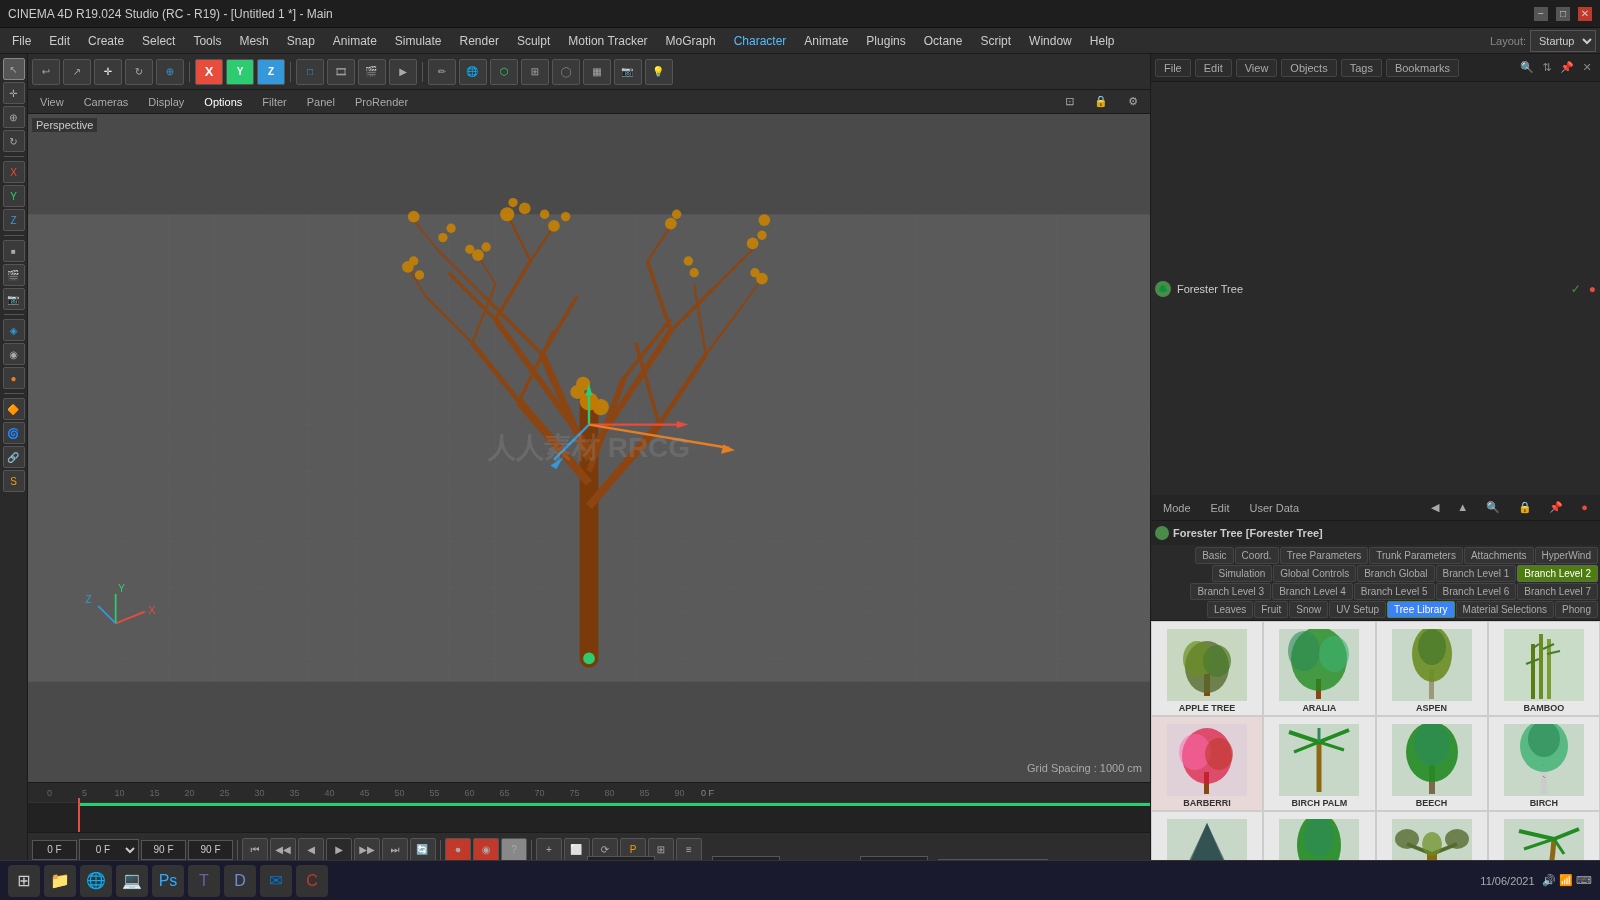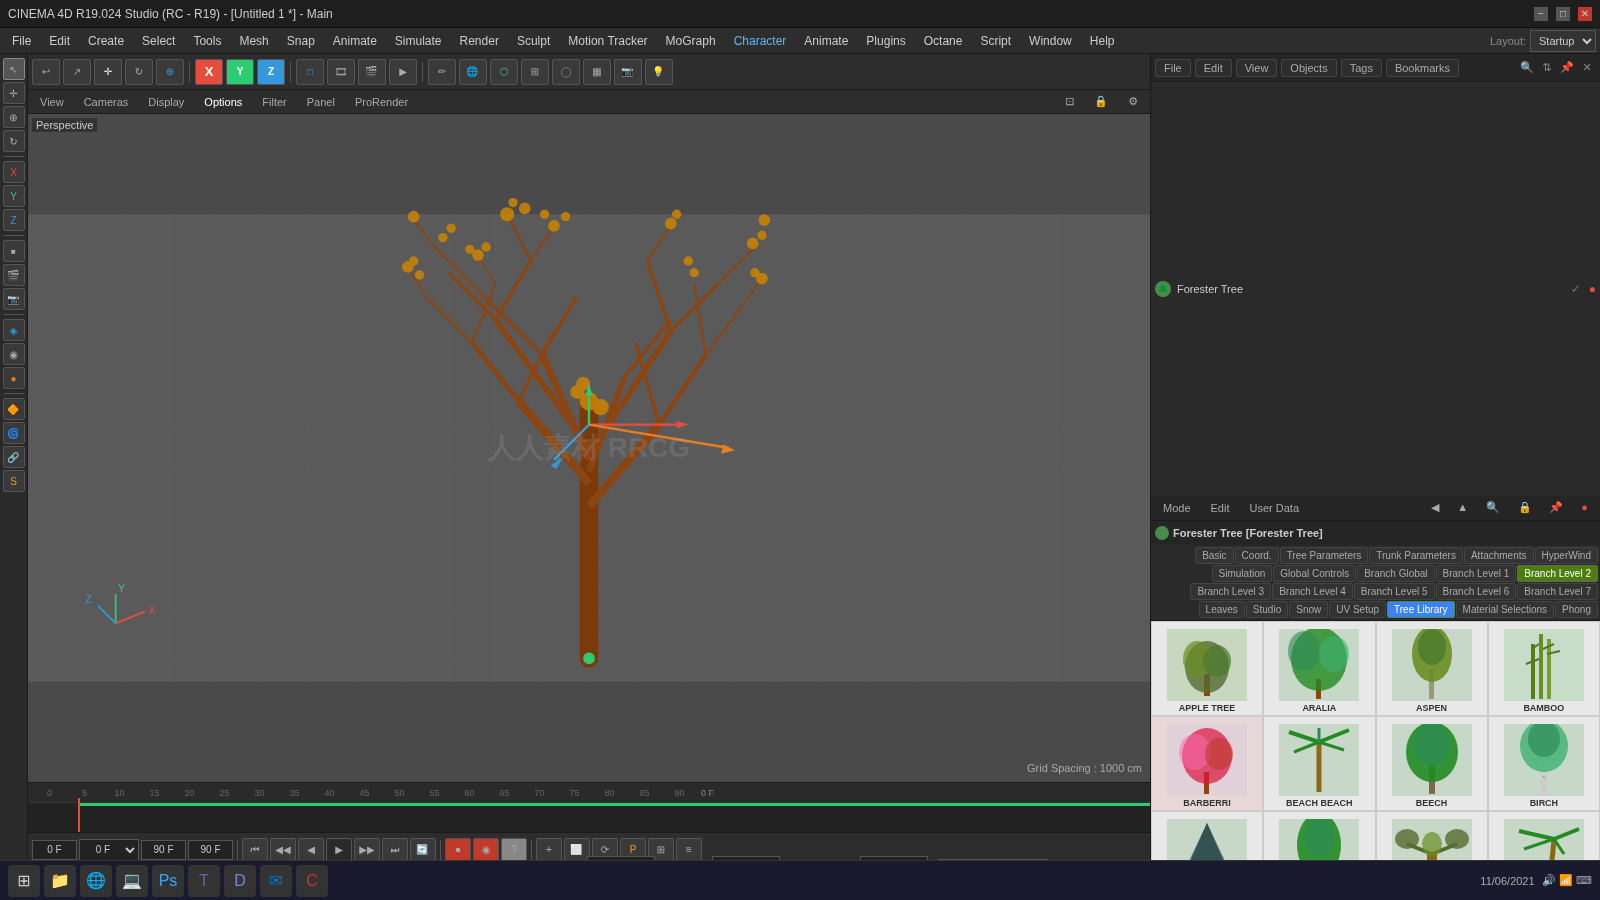--- a/index.html
+++ b/index.html
@@ -586,7 +586,7 @@
         <div class="attr-tab">Branch Level 6</div>
         <div class="attr-tab">Branch Level 7</div>
         <div class="attr-tab">Leaves</div>
-        <div class="attr-tab">Studio</div>
+        <div class="attr-tab">Fruit</div>
         <div class="attr-tab">Snow</div>
         <div class="attr-tab">UV Setup</div>
         <div class="attr-tab active" style="background:#3b82f6; color:#fff; border-color:#4a8a4a;">Tree Library</div>

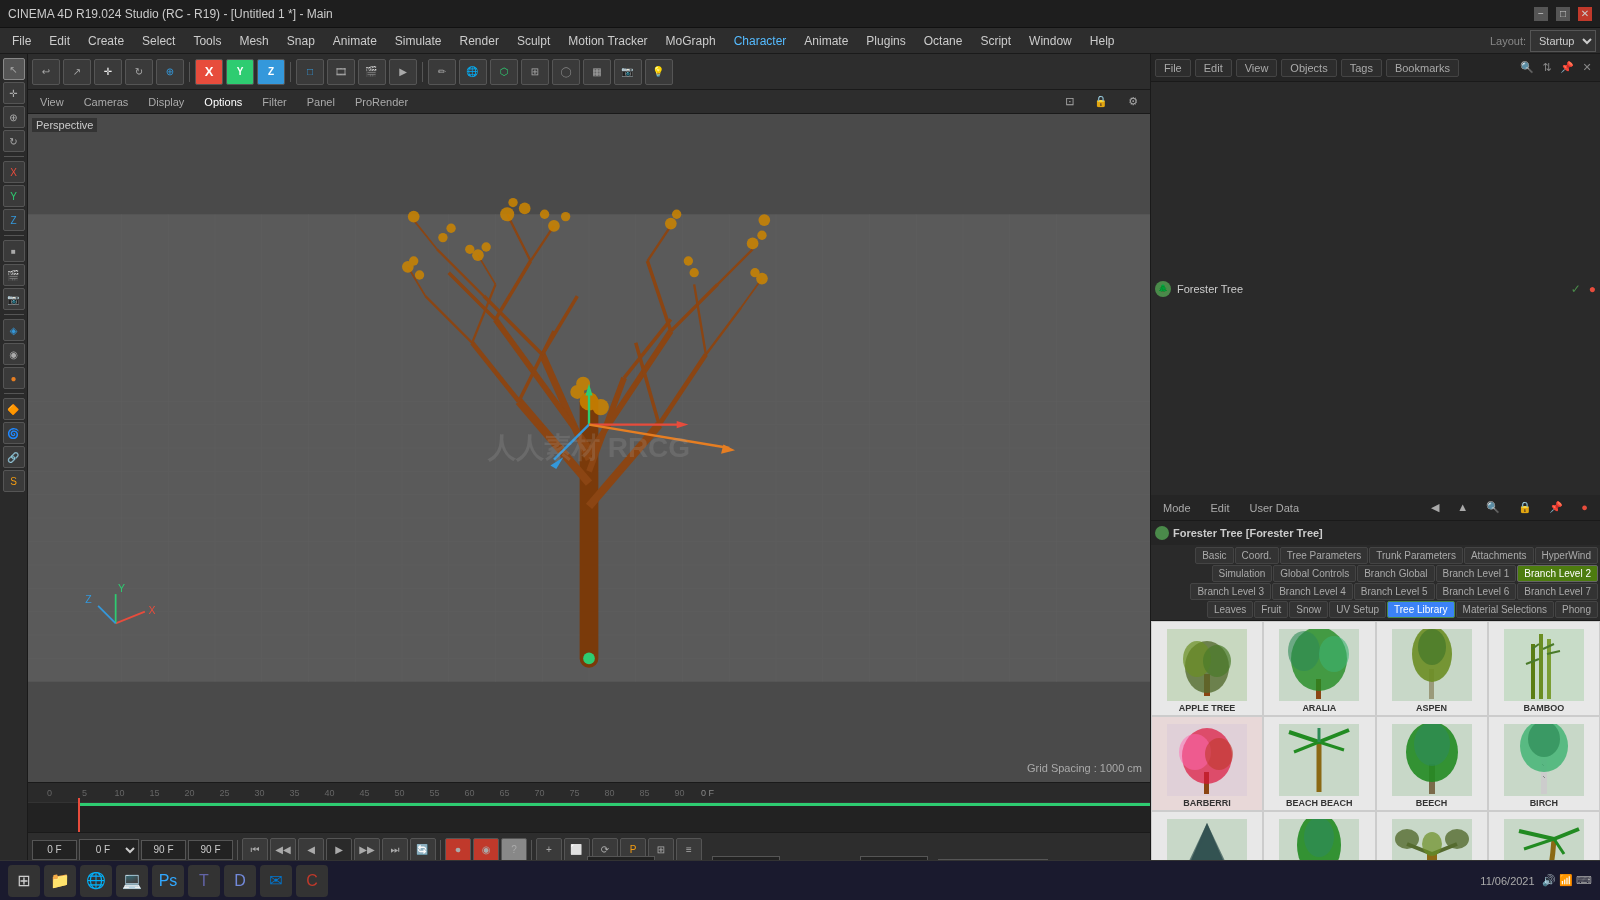--- a/index.html
+++ b/index.html
@@ -676,7 +676,7 @@
                 <line x1="40" y1="18" x2="40" y2="4" stroke="#2E8B57" stroke-width="3"></line>
               </svg>
             </div>
-            <div class="tree-item-label">BEACH BEACH</div>
+            <div class="tree-item-label">BIRCH PALM</div>
           </div>
 
           <div class="tree-item">

